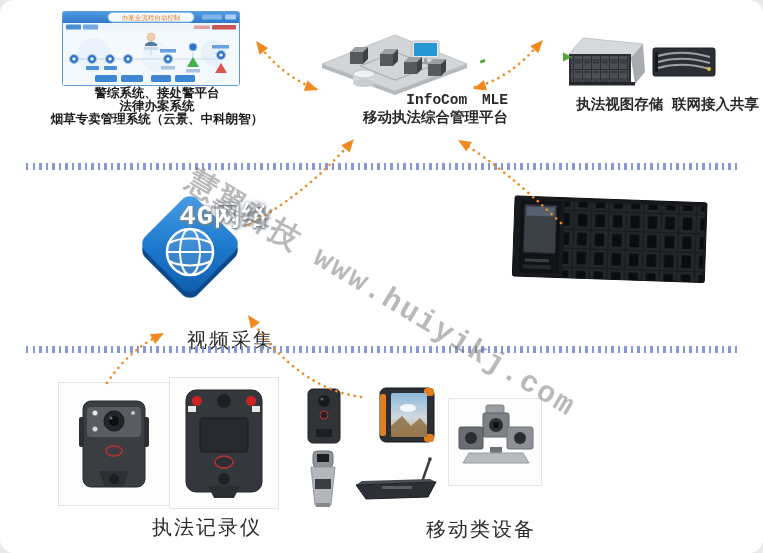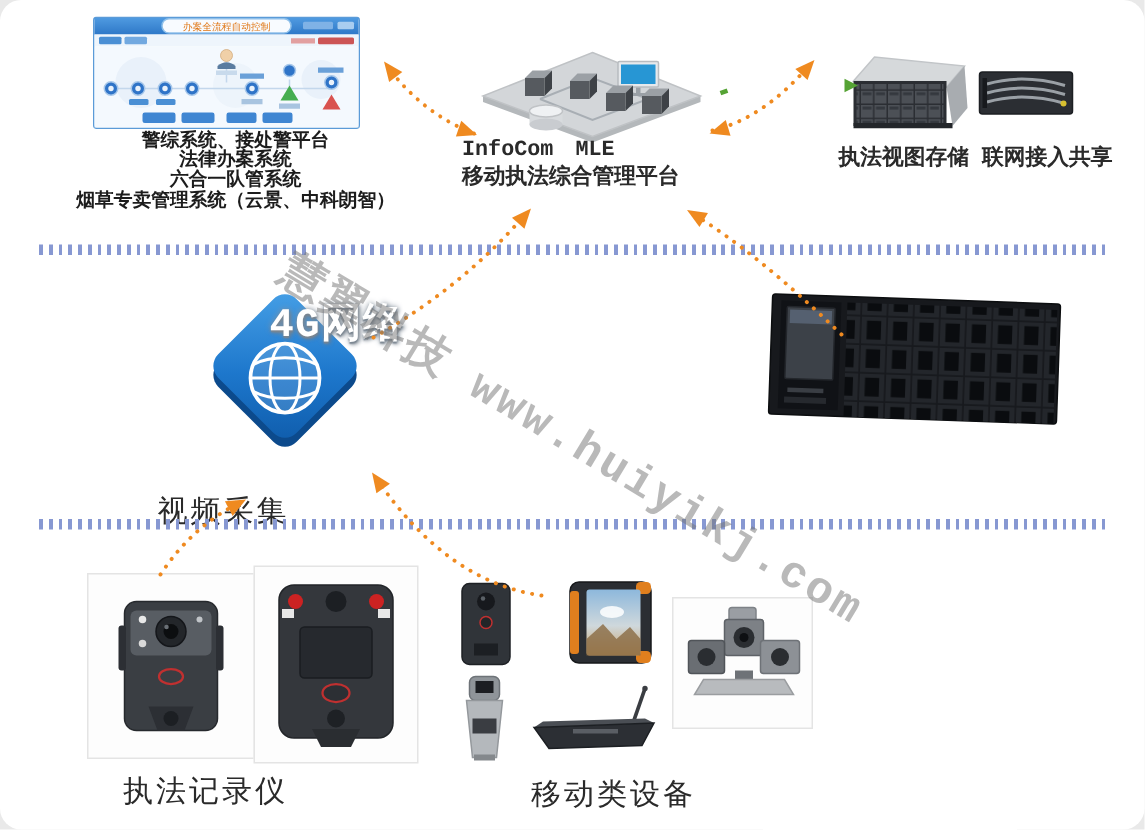--- a/index.html
+++ b/index.html
@@ -8,7 +8,7 @@
          font-family:Liberation Mono, monospace;color:#222;}
   .abs{position:absolute;}
   .label{position:absolute;white-space:nowrap;color:#2a2a2a;}
-  .label.center{text-align:left;}
+  .label.center{text-align:right;}
   .sys-lines{position:absolute;left:4px;top:88px;width:306px;text-align:center;
              font-size:12.5px;font-weight:bold;line-height:13.2px;color:#1c1c1c;}
   .bold15{font-size:14.5px;font-weight:bold;}

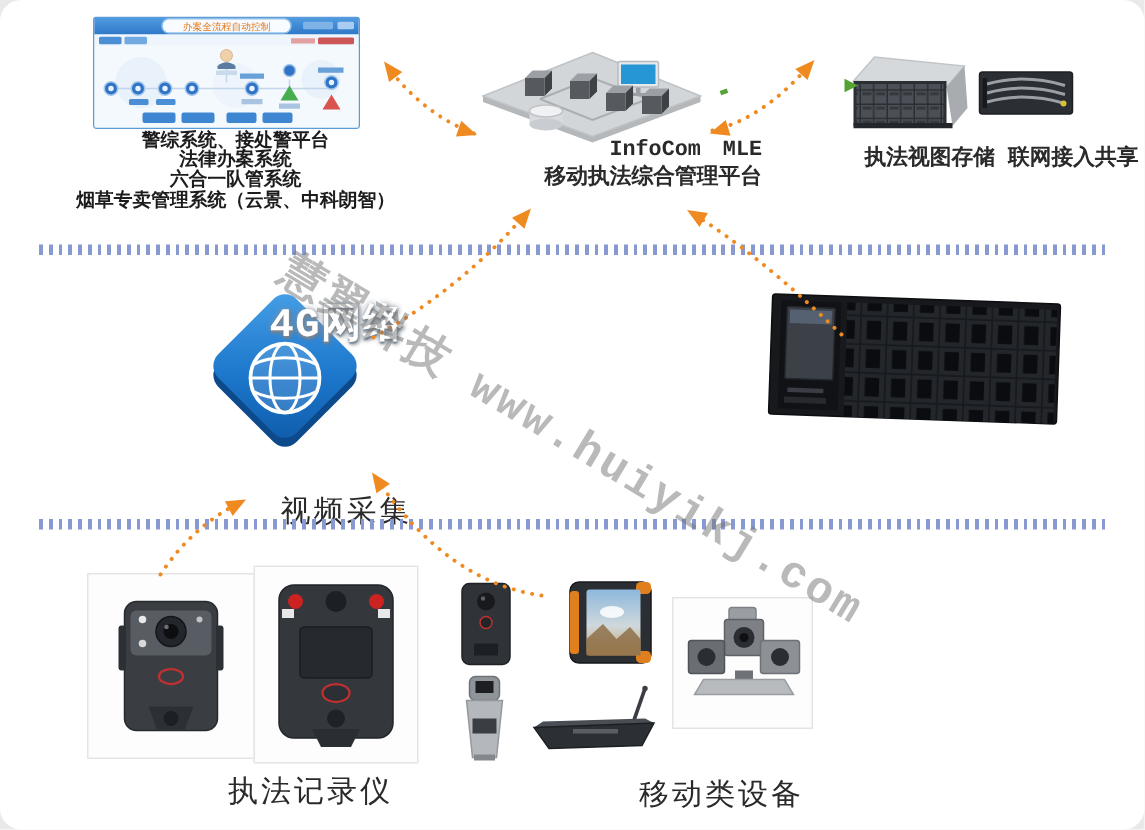--- a/index.html
+++ b/index.html
@@ -99,7 +99,6 @@
   <div class="sys-lines">
     <div>警综系统、接处警平台</div>
     <div>法律办案系统</div>
-    <div>六合一队管系统</div>
     <div>烟草专卖管理系统（云景、中科朗智）</div>
   </div>
 

